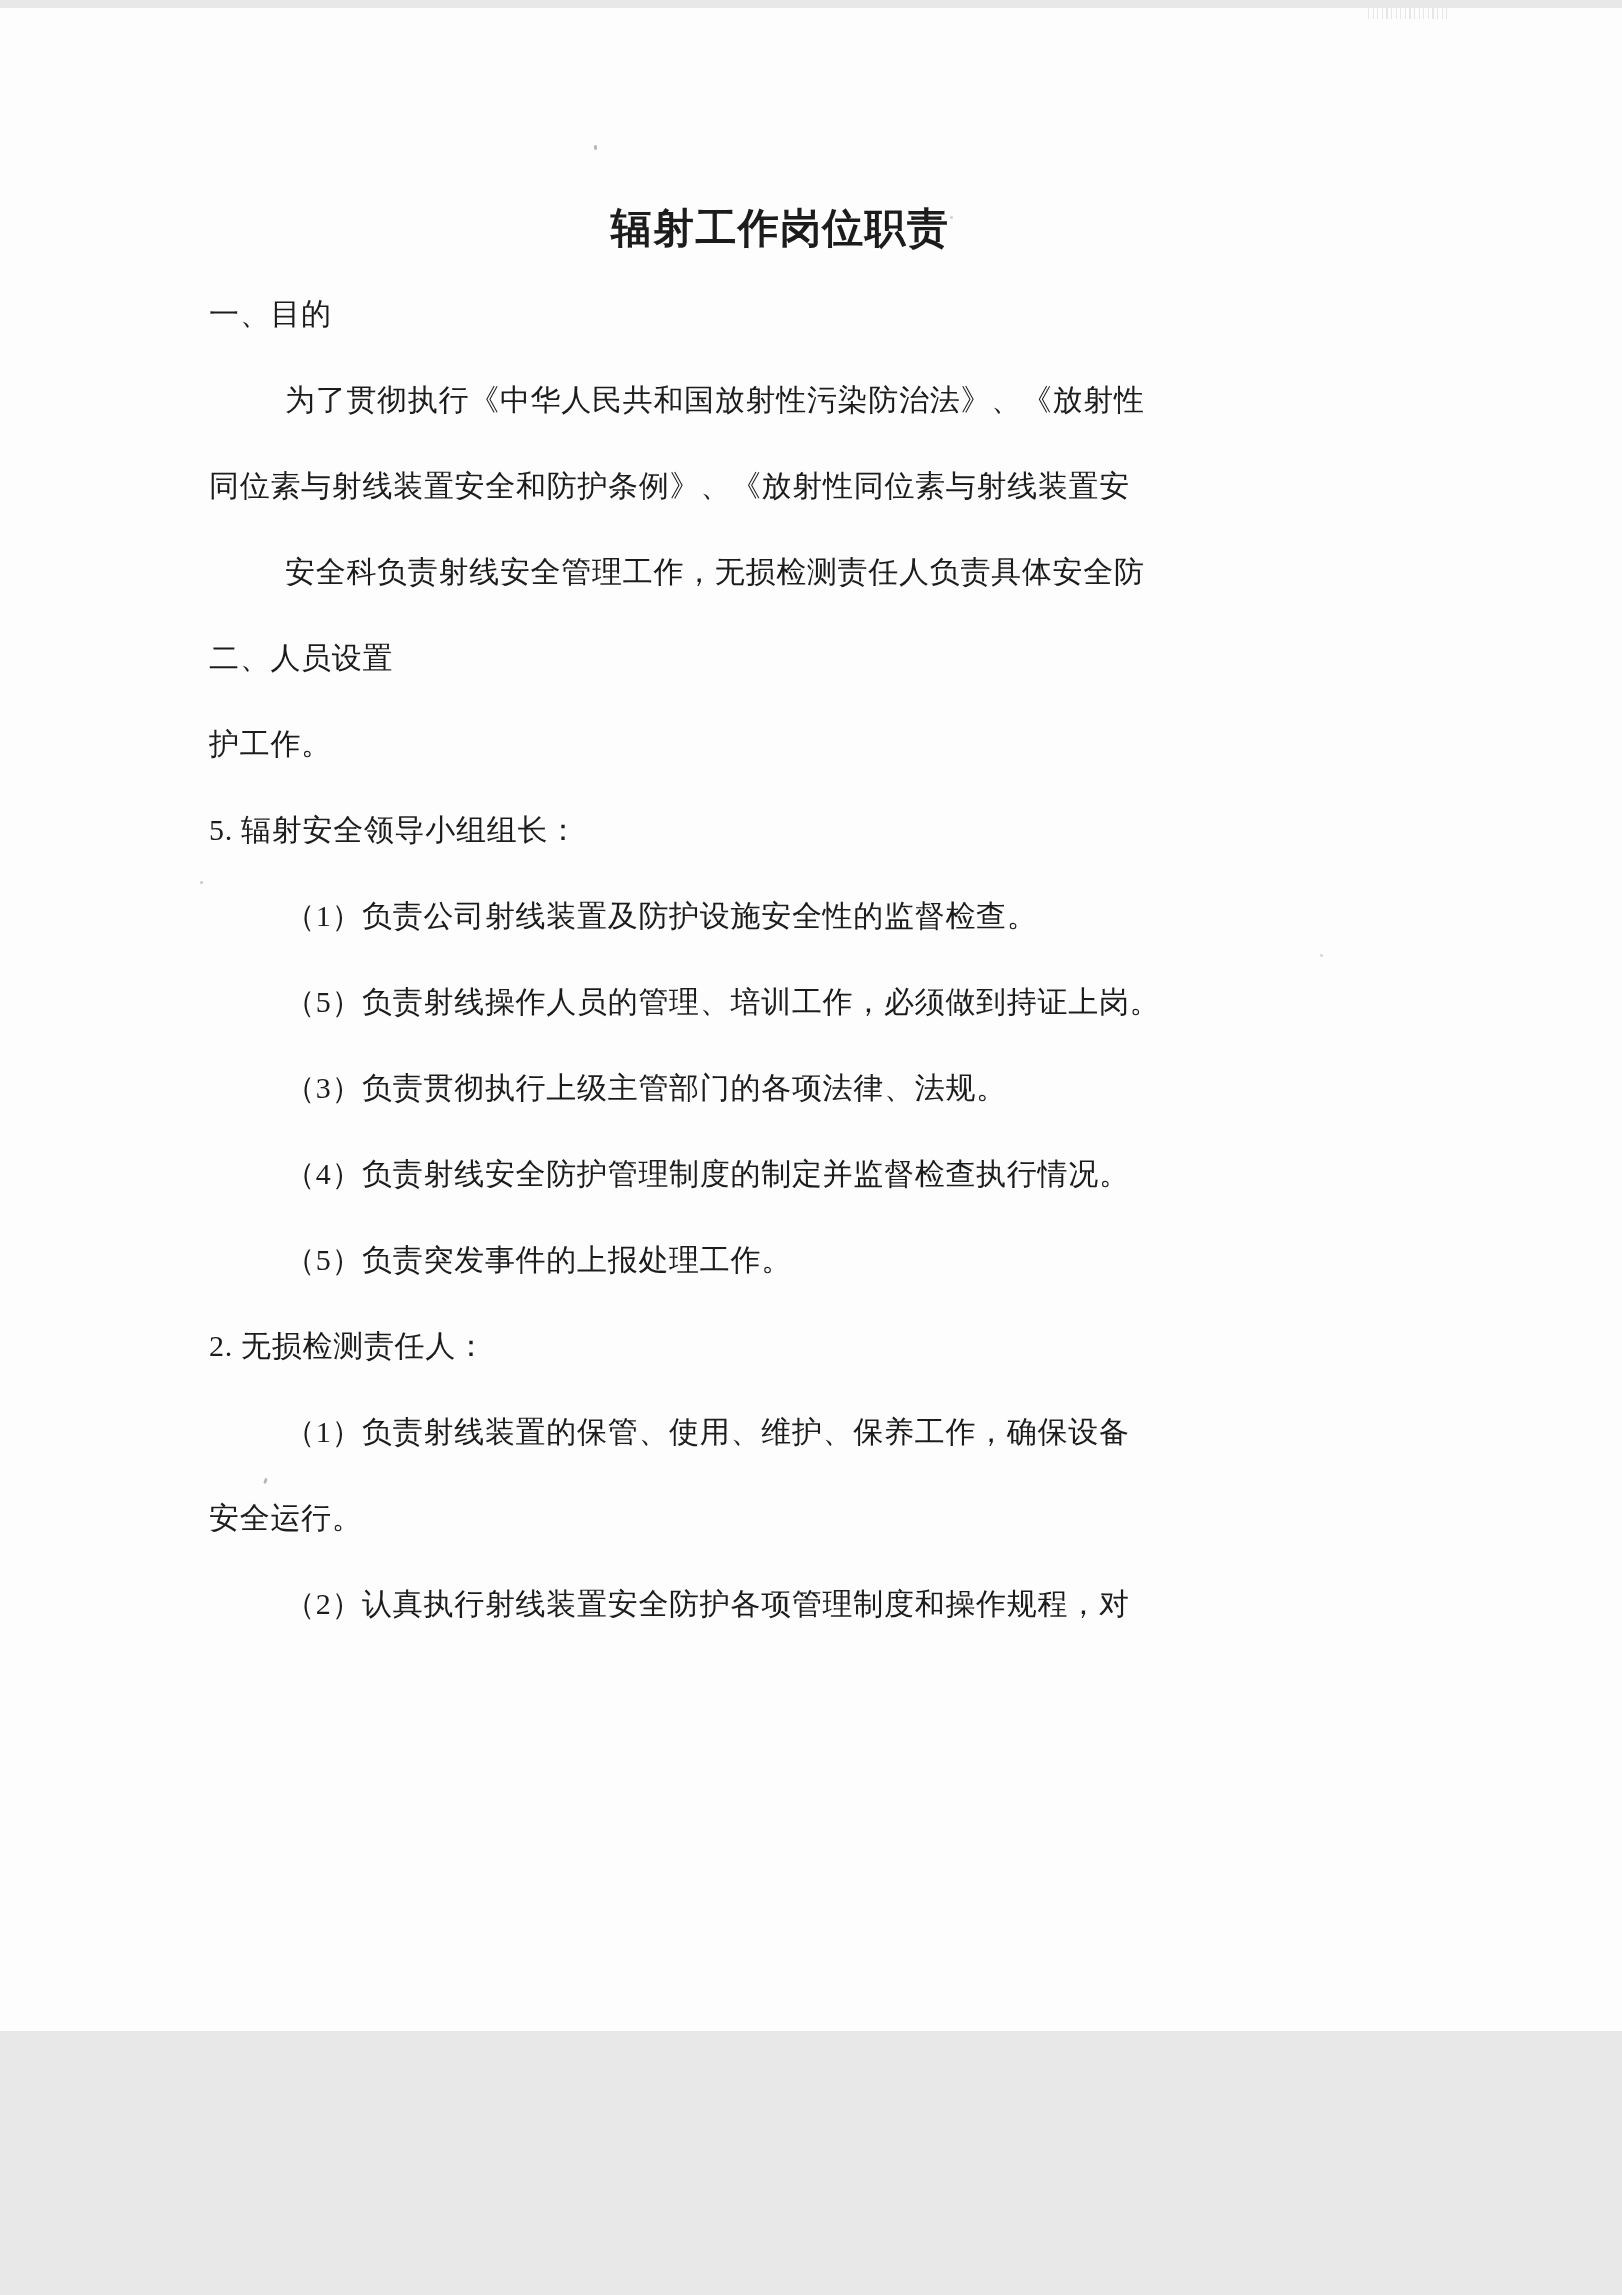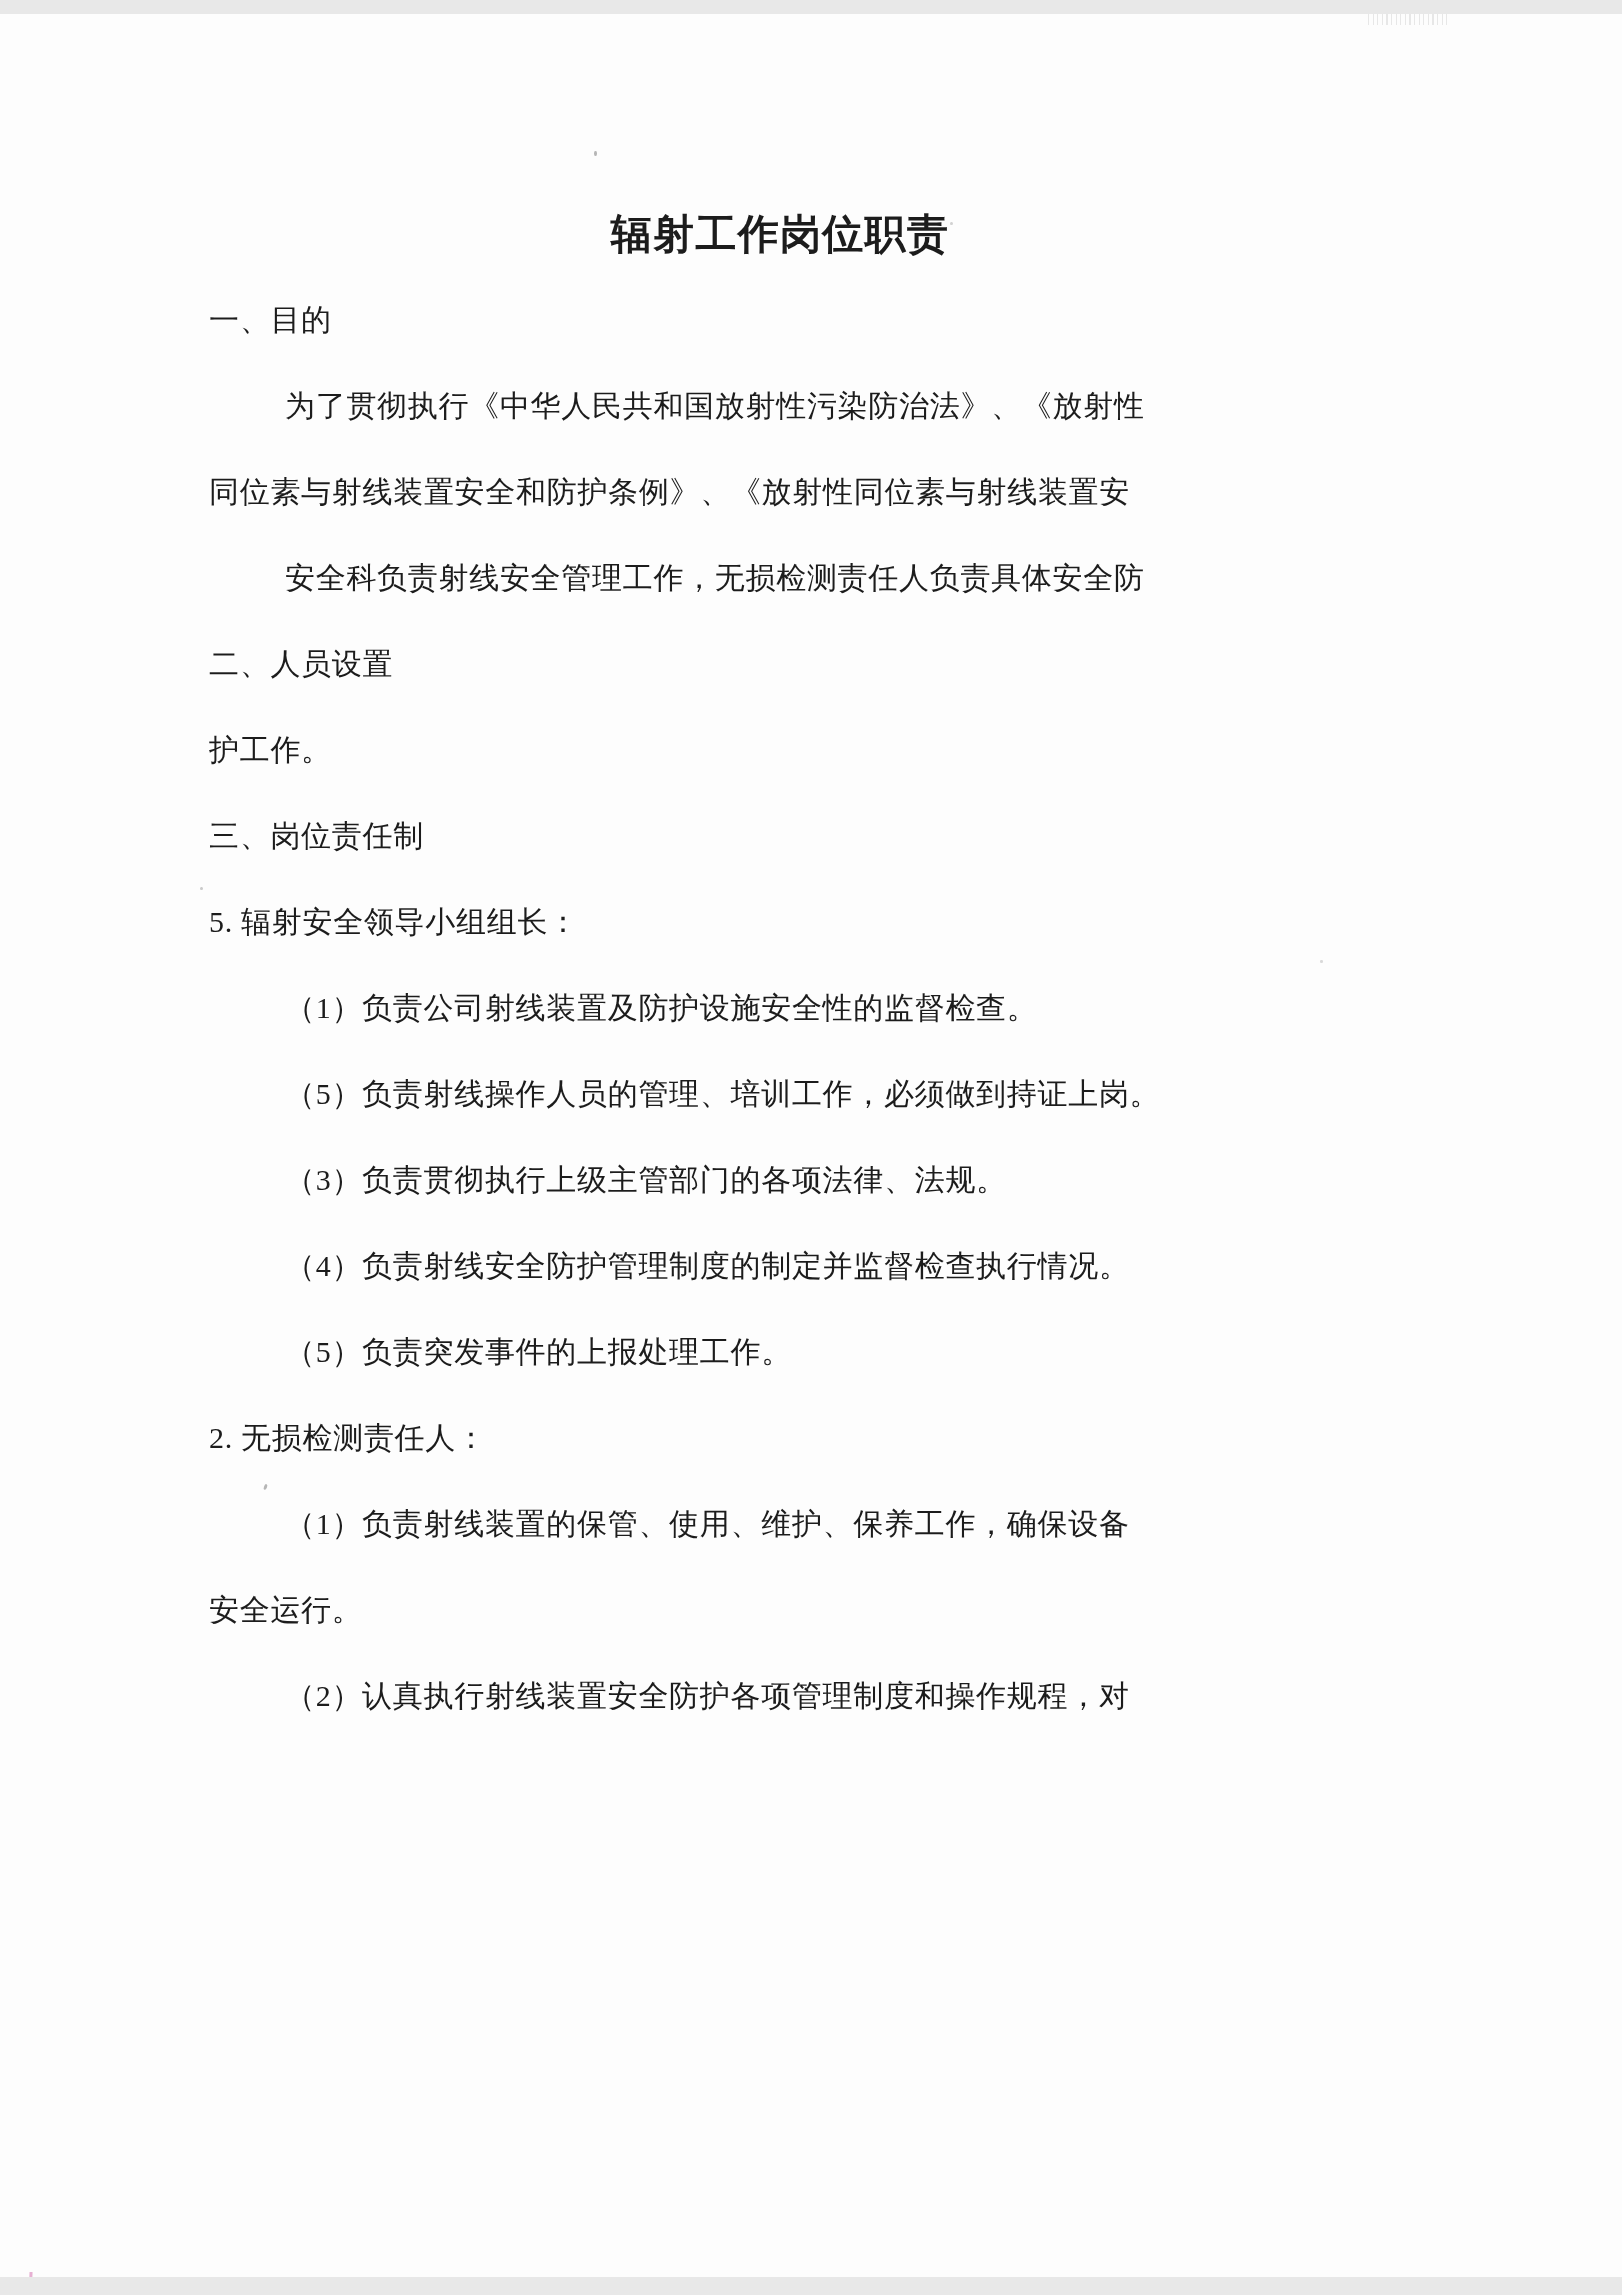--- a/index.html
+++ b/index.html
@@ -10,8 +10,8 @@
   .page {
     position: relative;
     width: 1623px;
-    height: 2263px;
-    margin: 14px auto;
+    height: 2023px;
+    margin: 8px auto;
     background: #fdfdfd;
     overflow: hidden;
     font-family: "Liberation Serif", "DejaVu Serif", serif;

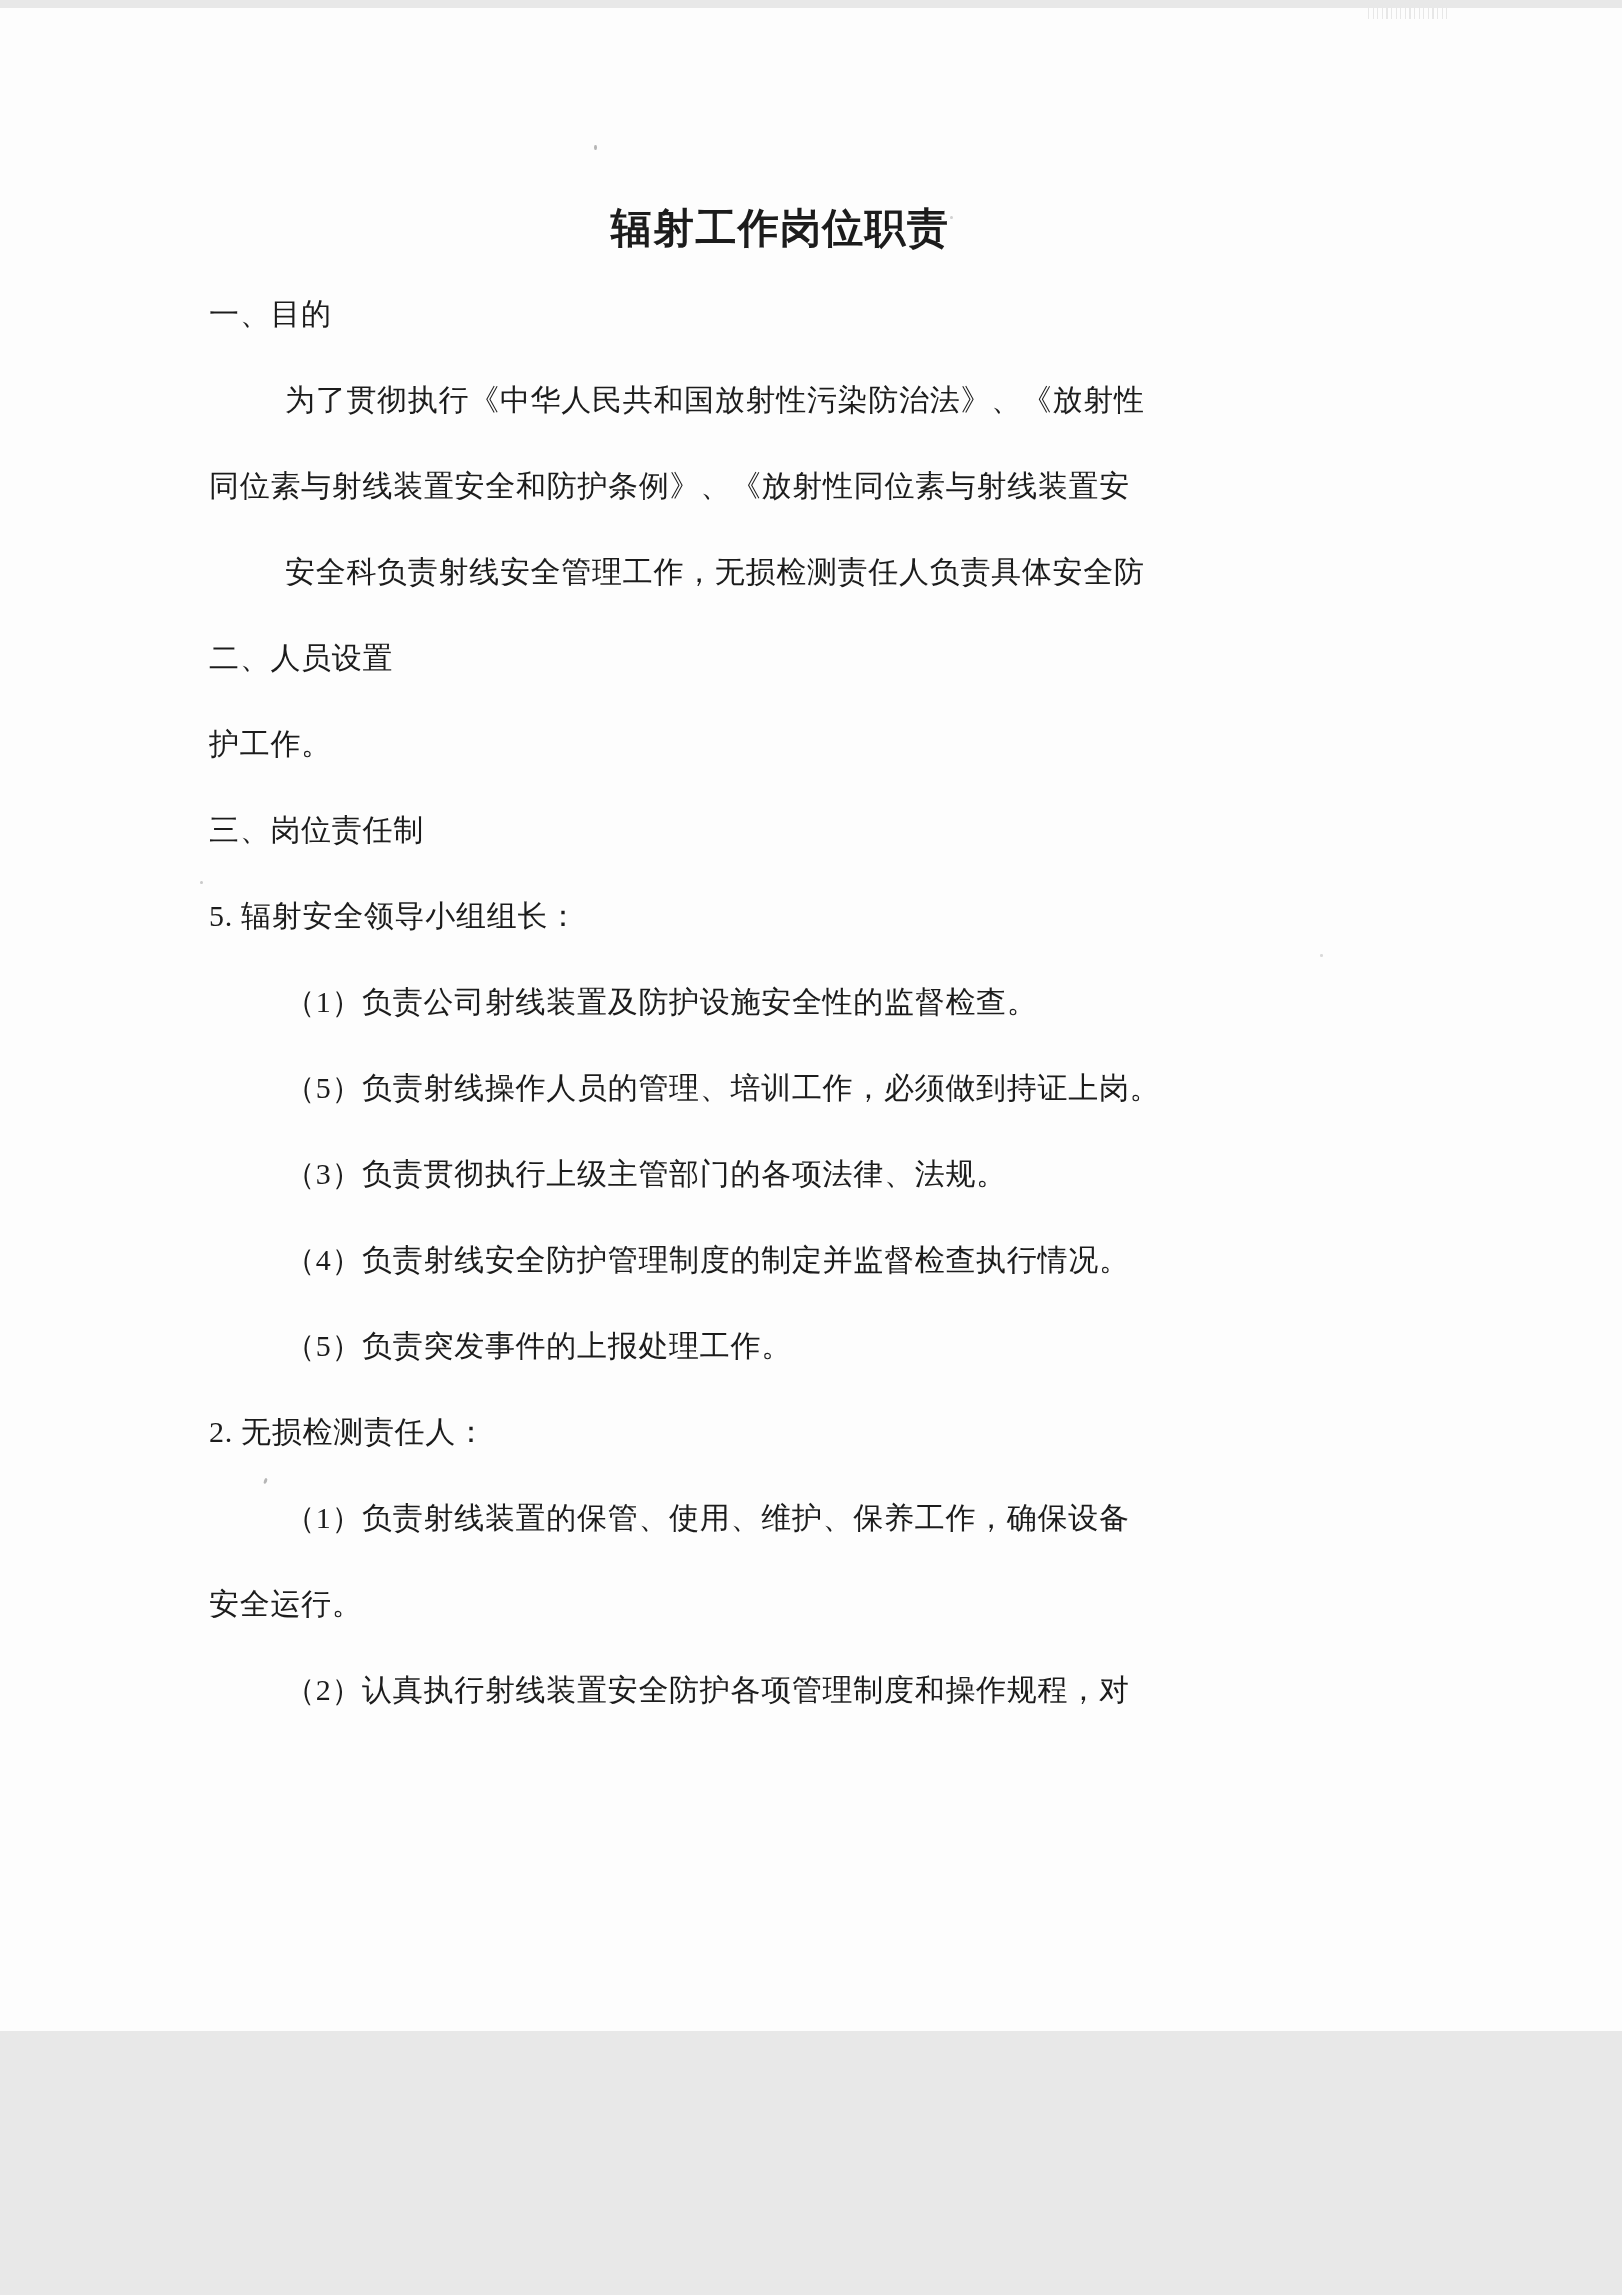--- a/index.html
+++ b/index.html
@@ -112,7 +112,6 @@
     <div class="line">二、人员设置</div>
     <div class="line">护工作。</div>
 
-    <div class="line">三、岗位责任制</div>
 
     <div class="line">5.  辐射安全领导小组组长：</div>
     <div class="line indent">（1）负责公司射线装置及防护设施安全性的监督检查。</div>

